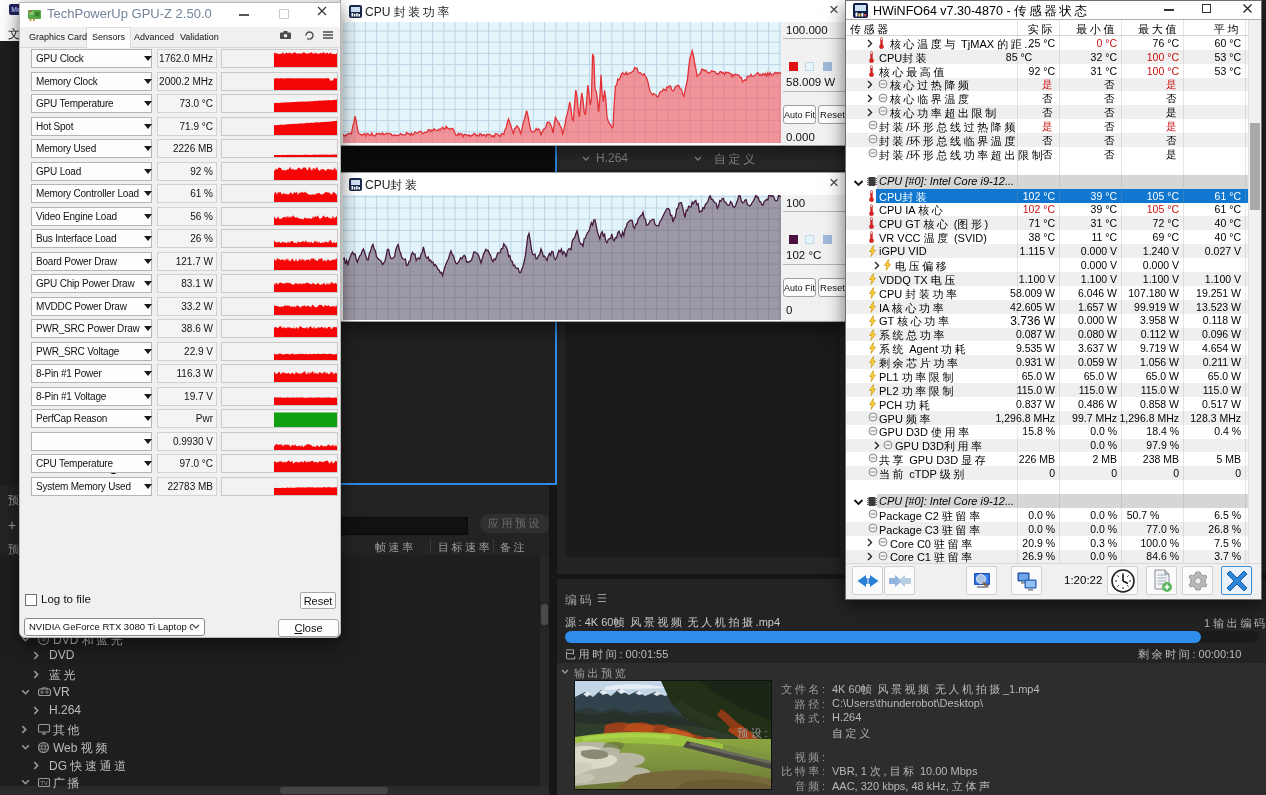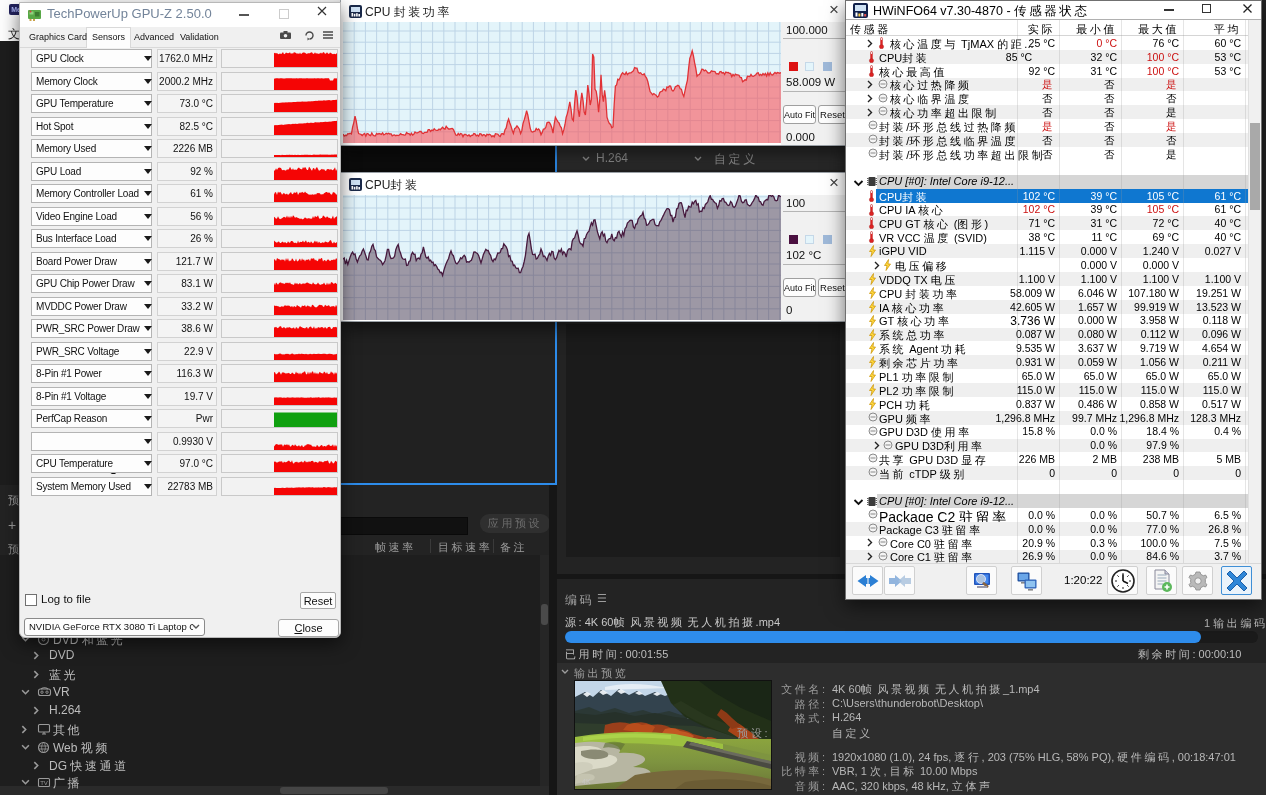--- a/index.html
+++ b/index.html
@@ -458,7 +458,7 @@
       <div class="ab tt" style="left:16px;top:117.5px;font-size:10px;color:#111;letter-spacing:-0.2px">Hot Spot</div>
       <div class="ab" style="left:124px;top:120.5px;width:0;height:0;border-left:4.5px solid transparent;border-right:4.5px solid transparent;border-top:5.5px solid #1a1a1a"></div>
       <div class="ab" style="left:137px;top:113.5px;width:60px;height:19px;background:#f4f4f4;border:1px solid #d2d2d2"></div>
-      <div class="ab tt" style="left:137px;top:117.5px;width:56px;font-size:10px;color:#111;text-align:right">82.5 °C</div>
+      <div class="ab tt" style="left:137px;top:117.5px;width:56px;font-size:10px;color:#111;text-align:right">71.9 °C</div>
       <div class="ab" style="left:201px;top:113.5px;width:117px;height:19px;background:#f2f2f2;border:1px solid #c9c9c9"></div>
       <div class="ab" style="left:202px;top:114.5px">
         <svg width="115" height="17" style="display:block">

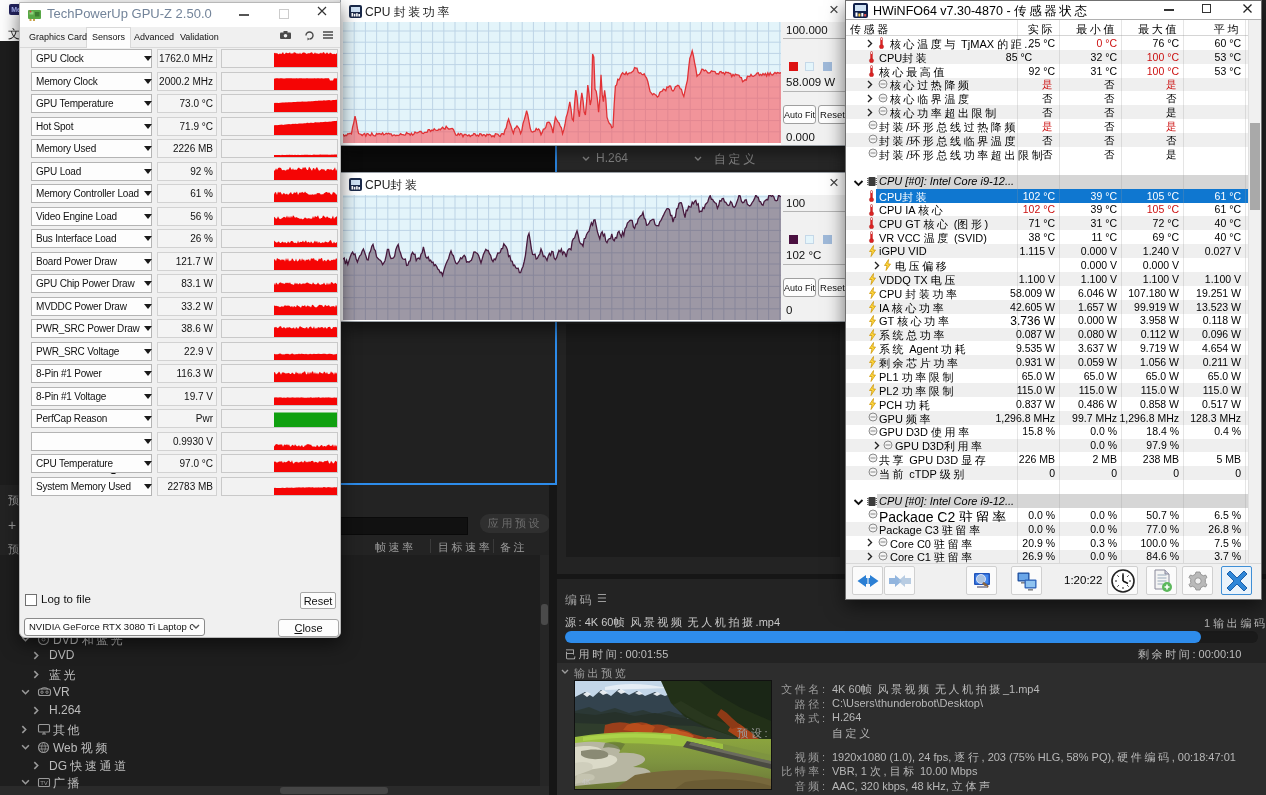--- a/index.html
+++ b/index.html
@@ -1091,7 +1091,7 @@
             <line x1="2.5" y1="5" x2="7.5" y2="5" stroke="#8a8a8a" stroke-width="1"></line>
           </svg>
         </div>
-        <div class="ab tt" style="left:33px;top:472.7px;font-size:14px;color:#000">Package C2 <i class="cj">驻留率</i></div>
+        <div class="ab tt" style="left:33px;top:472.7px;font-size:11px;color:#000">Package C2 <i class="cj">驻留率</i></div>
         <div class="ab tt" style="left:137px;top:472.7px;width:72px;font-size:10.5px;color:#000;text-align:right">0.0 %</div>
         <div class="ab tt" style="left:199px;top:472.7px;width:72px;font-size:10.5px;color:#000;text-align:right">0.0 %</div>
         <div class="ab tt" style="left:261px;top:472.7px;width:72px;font-size:10.5px;color:#000;text-align:right">50.7 %</div>

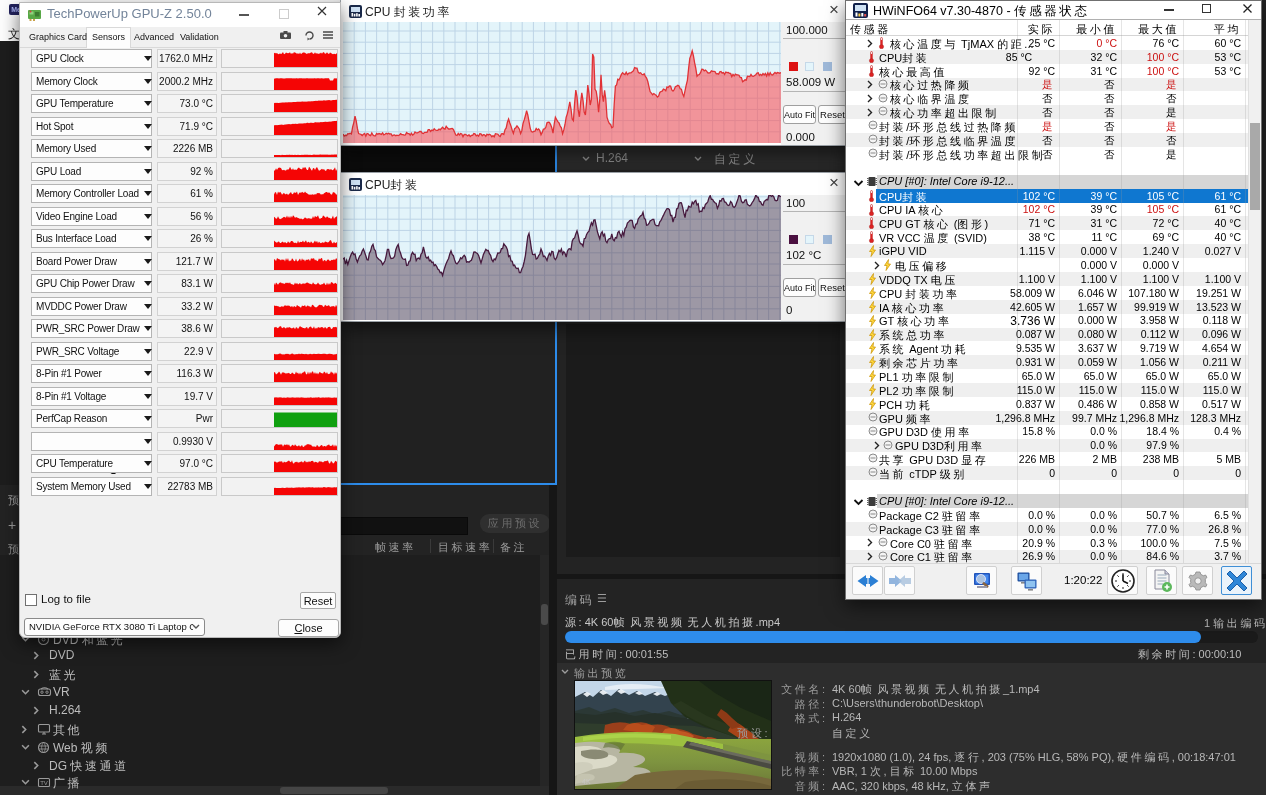--- a/index.html
+++ b/index.html
@@ -1094,7 +1094,7 @@
         <div class="ab tt" style="left:33px;top:472.7px;font-size:11px;color:#000">Package C2 <i class="cj">驻留率</i></div>
         <div class="ab tt" style="left:137px;top:472.7px;width:72px;font-size:10.5px;color:#000;text-align:right">0.0 %</div>
         <div class="ab tt" style="left:199px;top:472.7px;width:72px;font-size:10.5px;color:#000;text-align:right">0.0 %</div>
-        <div class="ab tt" style="left:261px;top:472.7px;width:72px;font-size:10.5px;color:#000;text-align:right">50.7 %</div>
+        <div class="ab tt" style="left:261px;top:472.7px;width:72px;font-size:10.5px;color:#000;text-align:center">50.7 %</div>
         <div class="ab tt" style="left:323px;top:472.7px;width:72px;font-size:10.5px;color:#000;text-align:right">6.5 %</div>
         <div class="ab" style="left:0;top:485.8px;width:402px;height:13.9px;background:#efefef"></div>
         <div class="ab" style="left:22px;top:486.8px">

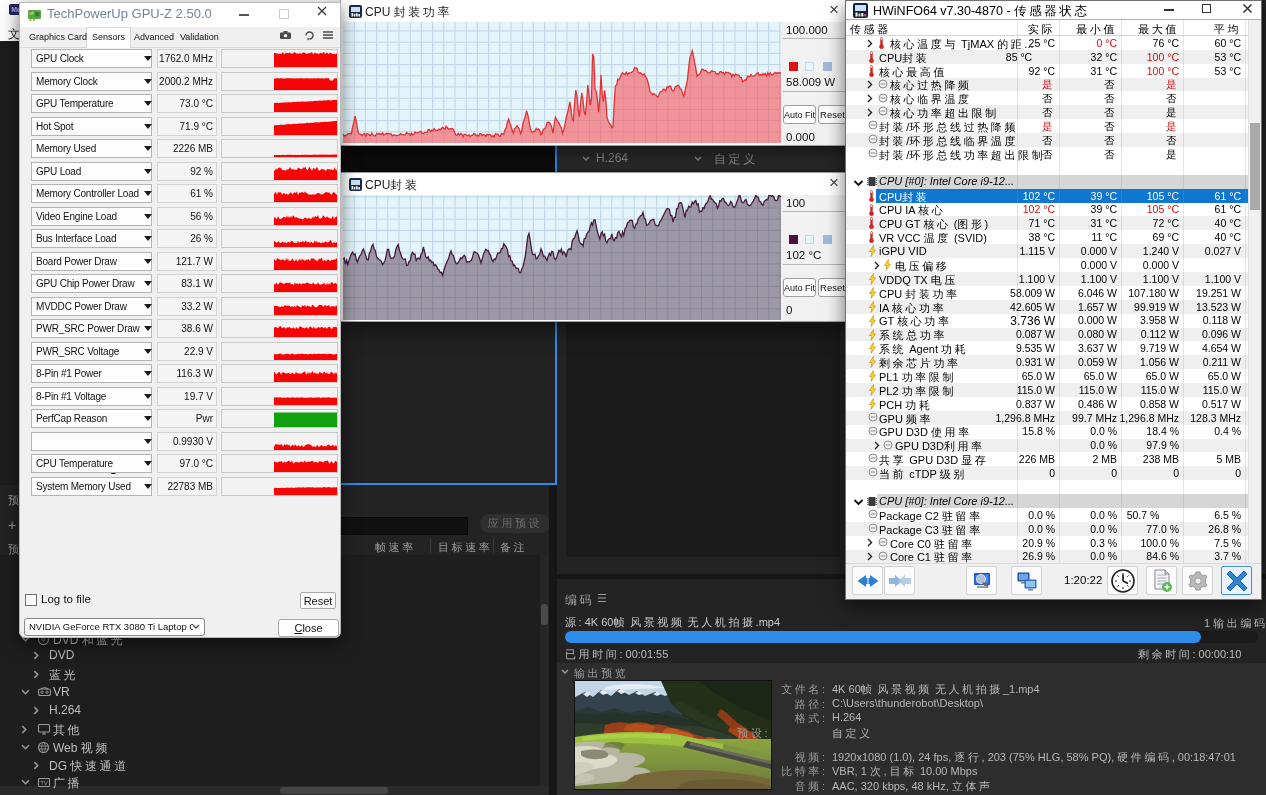--- a/index.html
+++ b/index.html
@@ -123,7 +123,6 @@
 <div class="ab tt" style="left:680px;top:725.5px;width:145px;font-size:11px;color:#9b9b9b;text-align:center"><i class="cj">预设</i>:</div>
 <div class="ab tt" style="left:832px;top:725.5px;font-size:11px;color:#b8b8b8"><i class="cj">自定义</i></div>
 <div class="ab tt" style="left:680px;top:749.5px;width:145px;font-size:11px;color:#9b9b9b;text-align:right"><i class="cj">视频</i>:</div>
-<div class="ab tt" style="left:832px;top:749.5px;font-size:11px;color:#b8b8b8">1920x1080 (1.0), 24 fps, <i class="cj">逐行</i>, 203 (75% HLG, 58% PQ), <i class="cj">硬件编码</i>, 00:18:47:01</div>
 <div class="ab tt" style="left:680px;top:764.0px;width:145px;font-size:11px;color:#9b9b9b;text-align:right"><i class="cj">比特率</i>:</div>
 <div class="ab tt" style="left:832px;top:764.0px;font-size:11px;color:#b8b8b8">VBR, 1 <i class="cj">次</i>, <i class="cj">目标</i> 10.00 Mbps</div>
 <div class="ab tt" style="left:680px;top:778.5px;width:145px;font-size:11px;color:#9b9b9b;text-align:right"><i class="cj">音频</i>:</div>

